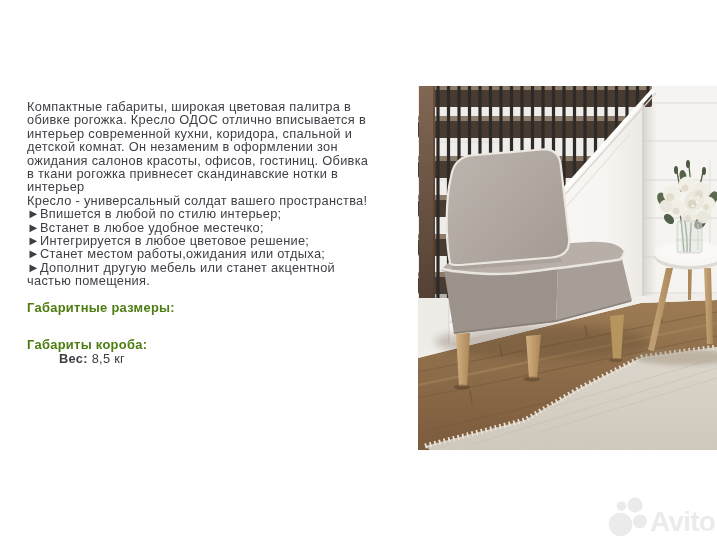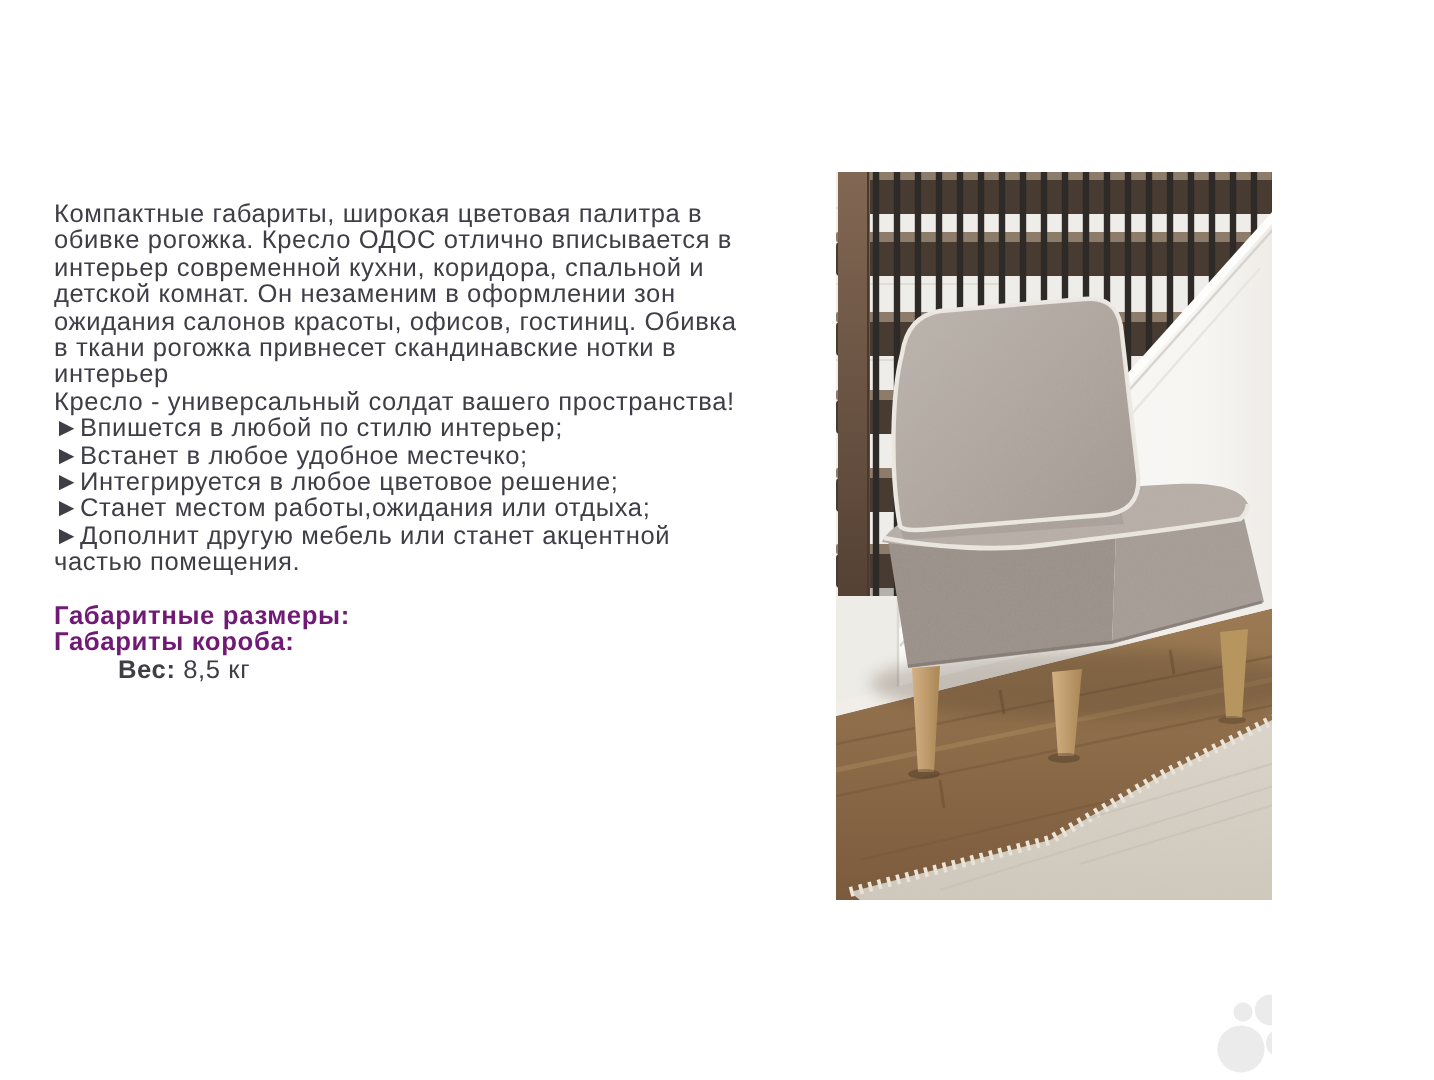--- a/index.html
+++ b/index.html
@@ -4,7 +4,7 @@
 <style>
   html,body{margin:0;padding:0;}
   body{width:717px;height:540px;background:#ffffff;font-family:"Liberation Sans",sans-serif;}
-  .canvas{position:absolute;left:0;top:0;width:636px;height:540px;background:#ffffff;overflow:hidden;}
+  .canvas{position:absolute;left:0;top:0;width:717px;height:540px;background:#ffffff;overflow:hidden;}
   .text-col{position:absolute;left:27px;top:100px;width:384px;color:#3e3e46;
             font-size:12.8px;line-height:13.4px;letter-spacing:0.3px;}
   .text-col p{margin:0;white-space:pre-line;}

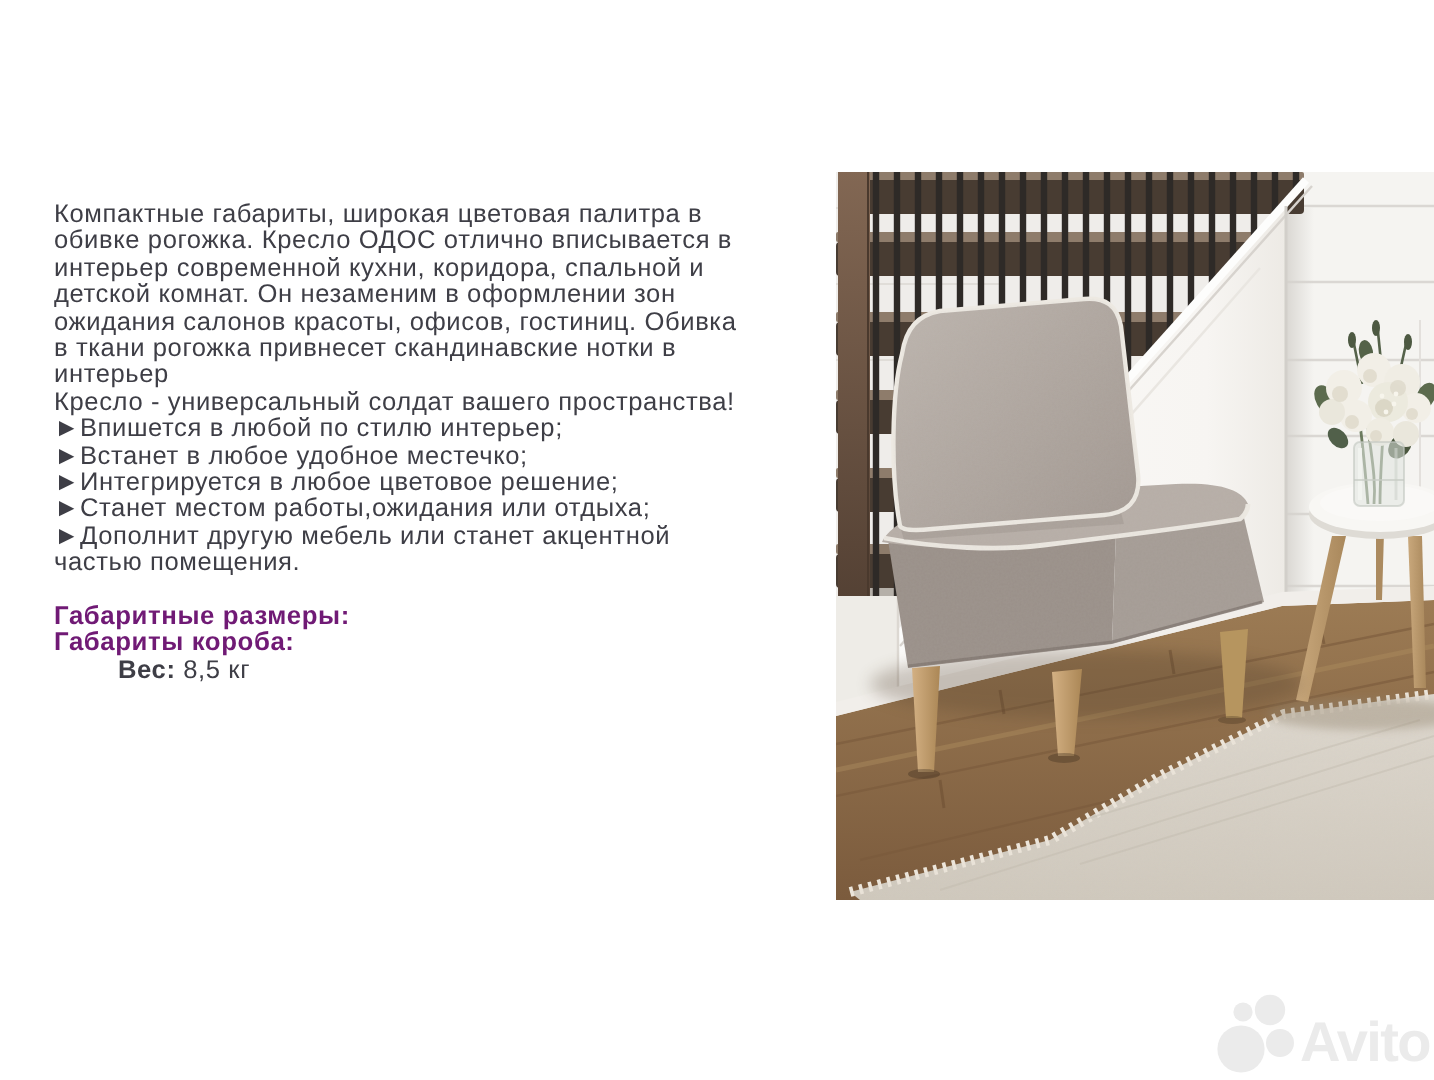--- a/index.html
+++ b/index.html
@@ -8,7 +8,7 @@
   .text-col{position:absolute;left:27px;top:100px;width:384px;color:#3e3e46;
             font-size:12.8px;line-height:13.4px;letter-spacing:0.3px;}
   .text-col p{margin:0;white-space:pre-line;}
-  .sec{font-size:12.9px;font-weight:bold;margin:13px 0 0 0;color:#701a75;letter-spacing:0.3px;line-height:13.4px;}
+  .sec{font-size:12.9px;font-weight:bold;margin:13px 0 0 0;color:#4d7c0f;letter-spacing:0.3px;line-height:13.4px;}
   .sec2{margin-top:0;}
   .weight{margin-top:13px;padding-left:32px;}
   .weight b{font-weight:bold;}

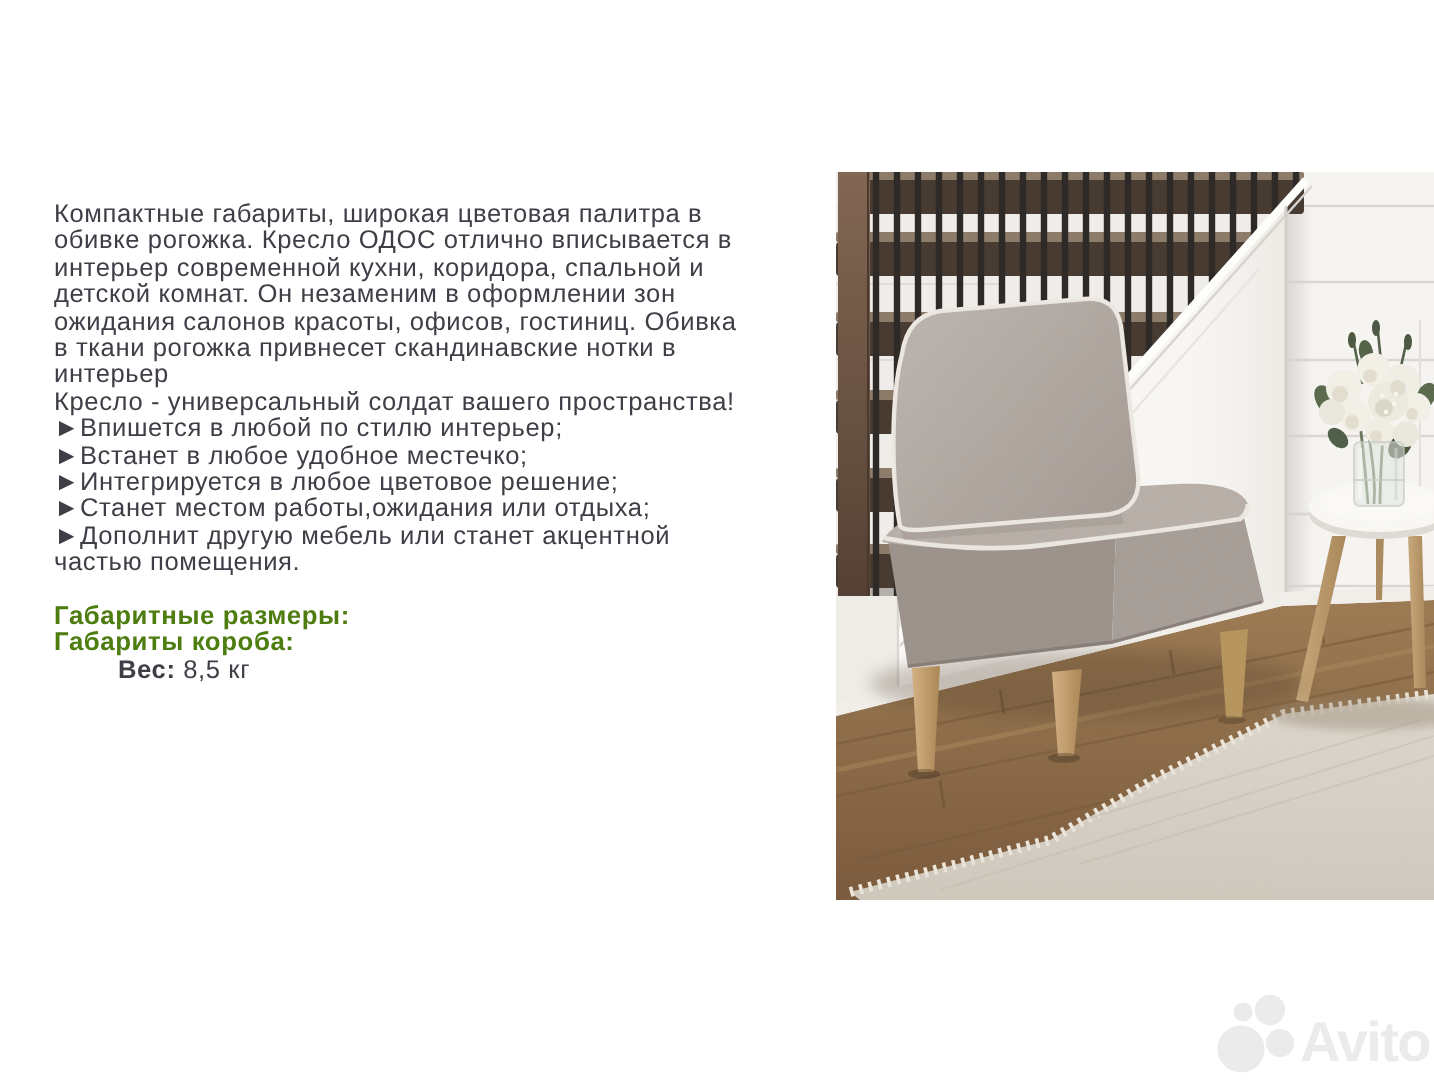--- a/index.html
+++ b/index.html
@@ -9,7 +9,7 @@
             font-size:12.8px;line-height:13.4px;letter-spacing:0.3px;}
   .text-col p{margin:0;white-space:pre-line;}
   .sec{font-size:12.9px;font-weight:bold;margin:13px 0 0 0;color:#4d7c0f;letter-spacing:0.3px;line-height:13.4px;}
-  .sec2{margin-top:0;}
+  .sec2{margin-top:24px;}
   .weight{margin-top:13px;padding-left:32px;}
   .weight b{font-weight:bold;}
   .photo{position:absolute;left:418px;top:86px;width:299px;height:364px;margin:0;}

